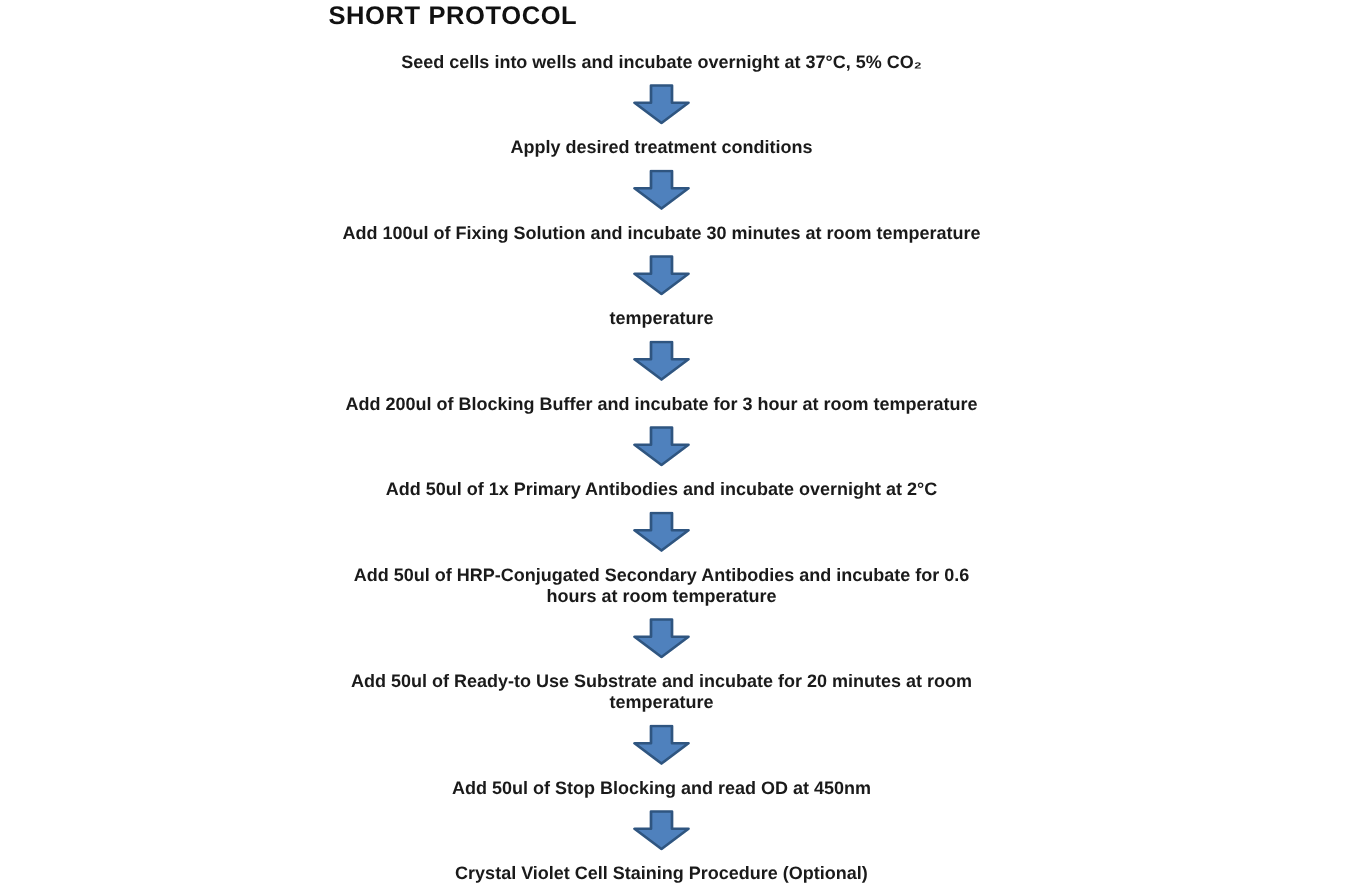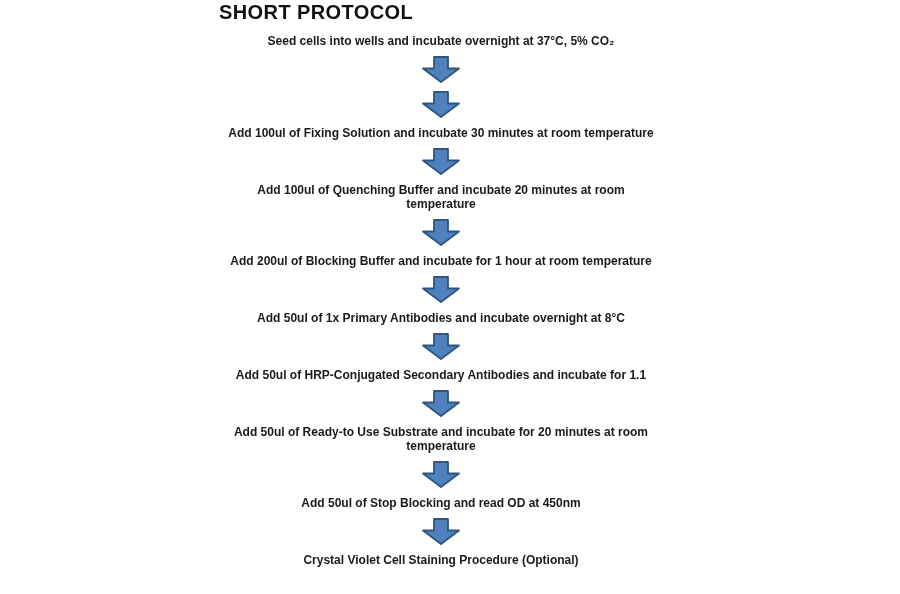--- a/index.html
+++ b/index.html
@@ -20,7 +20,7 @@
     position: absolute;
     left: 219px;
     top: 1px;
-    font-size: 20px;
+    font-size: 17px;
     font-weight: bold;
     letter-spacing: 0.4px;
     color: #111111;

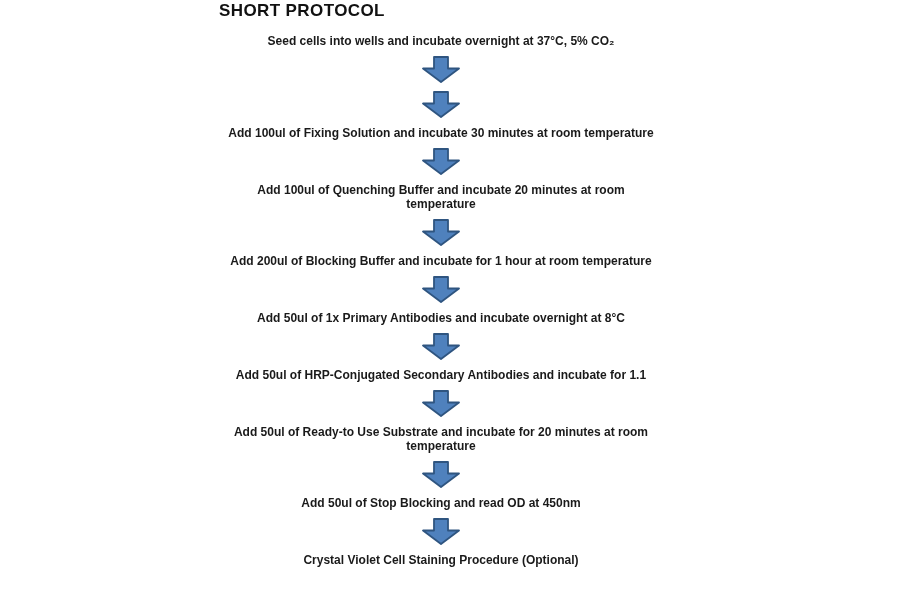--- a/index.html
+++ b/index.html
@@ -62,6 +62,9 @@
       <svg class="arrow" width="38" height="27" viewBox="0 0 38 27" aria-hidden="true">
     <path d="M12 1 H26 V12.5 H37 L19 26 L1 12.5 H12 Z" fill="#4f81bd" stroke="#2f5580" stroke-width="1.8" stroke-linejoin="round"></path>
   </svg>
+      <div class="step">
+        <div class="line">Apply desired treatment conditions</div>
+      </div>
       <svg class="arrow" width="38" height="27" viewBox="0 0 38 27" aria-hidden="true">
     <path d="M12 1 H26 V12.5 H37 L19 26 L1 12.5 H12 Z" fill="#4f81bd" stroke="#2f5580" stroke-width="1.8" stroke-linejoin="round"></path>
   </svg>

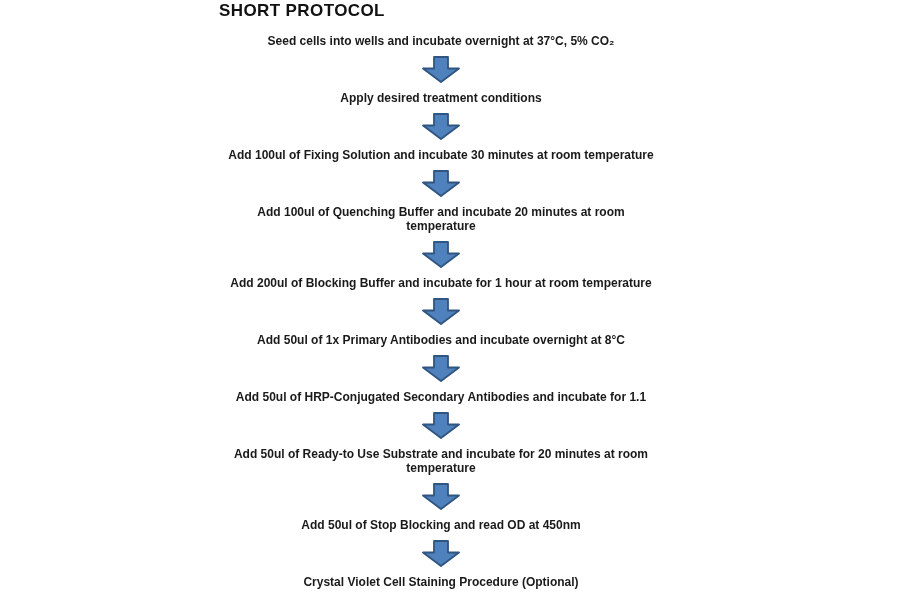--- a/index.html
+++ b/index.html
@@ -75,7 +75,6 @@
     <path d="M12 1 H26 V12.5 H37 L19 26 L1 12.5 H12 Z" fill="#4f81bd" stroke="#2f5580" stroke-width="1.8" stroke-linejoin="round"></path>
   </svg>
       <div class="step">
-        <div class="line">Add 100ul of Quenching Buffer and incubate 20 minutes at room</div>
         <div class="line">temperature</div>
       </div>
       <svg class="arrow" width="38" height="27" viewBox="0 0 38 27" aria-hidden="true">

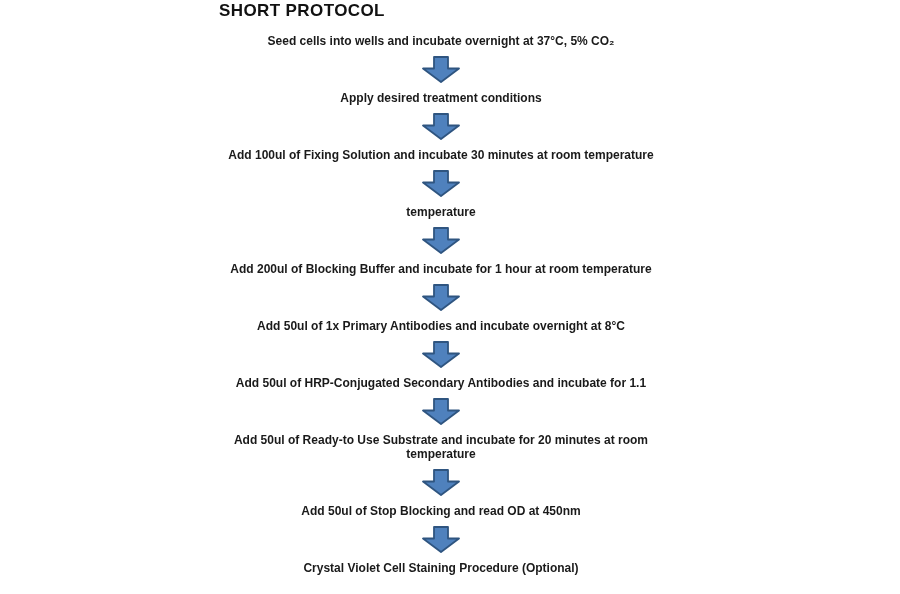--- a/index.html
+++ b/index.html
@@ -81,7 +81,7 @@
     <path d="M12 1 H26 V12.5 H37 L19 26 L1 12.5 H12 Z" fill="#4f81bd" stroke="#2f5580" stroke-width="1.8" stroke-linejoin="round"></path>
   </svg>
       <div class="step">
-        <div class="line">Add 200ul of Blocking Buffer and incubate for 1 hour at room temperature</div>
+        <div class="line">Add 200ul of Blocking Buffer and incubate for 3 hour at room temperature</div>
       </div>
       <svg class="arrow" width="38" height="27" viewBox="0 0 38 27" aria-hidden="true">
     <path d="M12 1 H26 V12.5 H37 L19 26 L1 12.5 H12 Z" fill="#4f81bd" stroke="#2f5580" stroke-width="1.8" stroke-linejoin="round"></path>

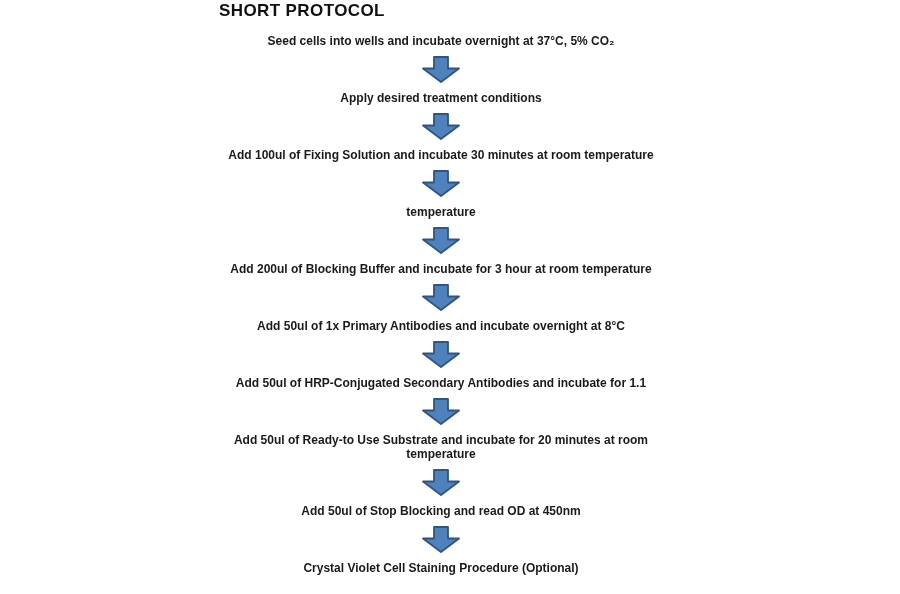--- a/index.html
+++ b/index.html
@@ -87,7 +87,7 @@
     <path d="M12 1 H26 V12.5 H37 L19 26 L1 12.5 H12 Z" fill="#4f81bd" stroke="#2f5580" stroke-width="1.8" stroke-linejoin="round"></path>
   </svg>
       <div class="step">
-        <div class="line">Add 50ul of 1x Primary Antibodies and incubate overnight at 8°C</div>
+        <div class="line">Add 50ul of 1x Primary Antibodies and incubate overnight at 2°C</div>
       </div>
       <svg class="arrow" width="38" height="27" viewBox="0 0 38 27" aria-hidden="true">
     <path d="M12 1 H26 V12.5 H37 L19 26 L1 12.5 H12 Z" fill="#4f81bd" stroke="#2f5580" stroke-width="1.8" stroke-linejoin="round"></path>

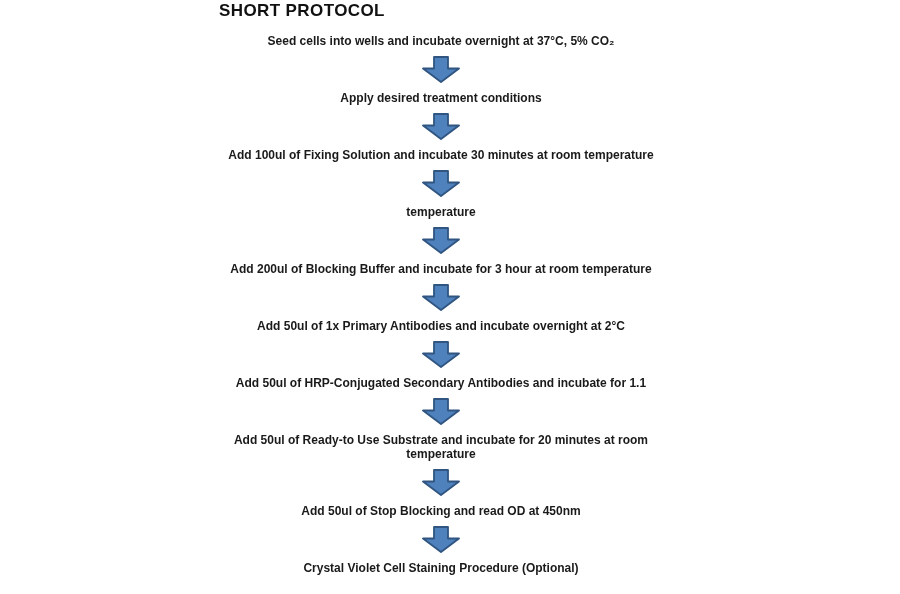--- a/index.html
+++ b/index.html
@@ -93,7 +93,7 @@
     <path d="M12 1 H26 V12.5 H37 L19 26 L1 12.5 H12 Z" fill="#4f81bd" stroke="#2f5580" stroke-width="1.8" stroke-linejoin="round"></path>
   </svg>
       <div class="step">
-        <div class="line">Add 50ul of HRP-Conjugated Secondary Antibodies and incubate for 1.1</div>
+        <div class="line">Add 50ul of HRP-Conjugated Secondary Antibodies and incubate for 0.6</div>
       </div>
       <svg class="arrow" width="38" height="27" viewBox="0 0 38 27" aria-hidden="true">
     <path d="M12 1 H26 V12.5 H37 L19 26 L1 12.5 H12 Z" fill="#4f81bd" stroke="#2f5580" stroke-width="1.8" stroke-linejoin="round"></path>

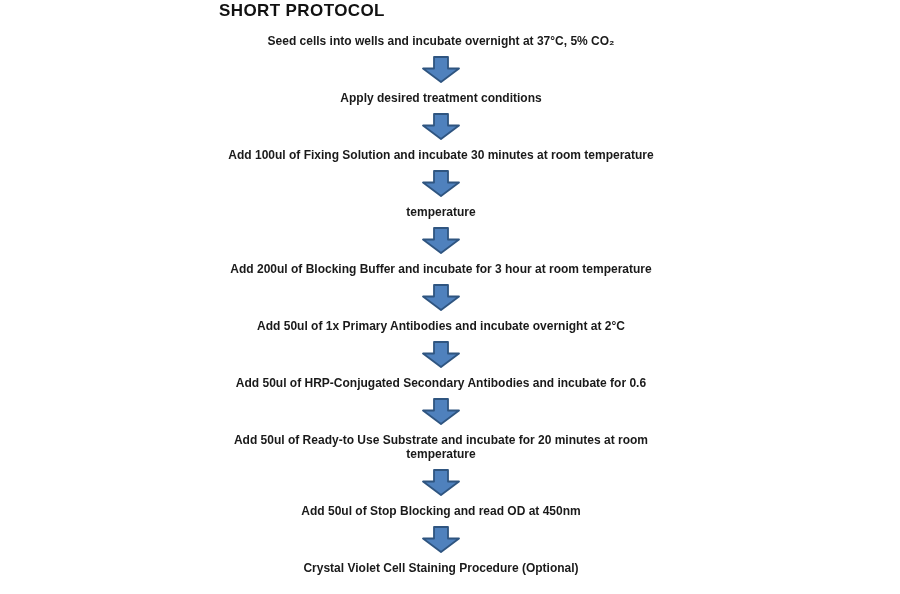--- a/index.html
+++ b/index.html
@@ -94,6 +94,7 @@
   </svg>
       <div class="step">
         <div class="line">Add 50ul of HRP-Conjugated Secondary Antibodies and incubate for 0.6</div>
+        <div class="line">hours at room temperature</div>
       </div>
       <svg class="arrow" width="38" height="27" viewBox="0 0 38 27" aria-hidden="true">
     <path d="M12 1 H26 V12.5 H37 L19 26 L1 12.5 H12 Z" fill="#4f81bd" stroke="#2f5580" stroke-width="1.8" stroke-linejoin="round"></path>

